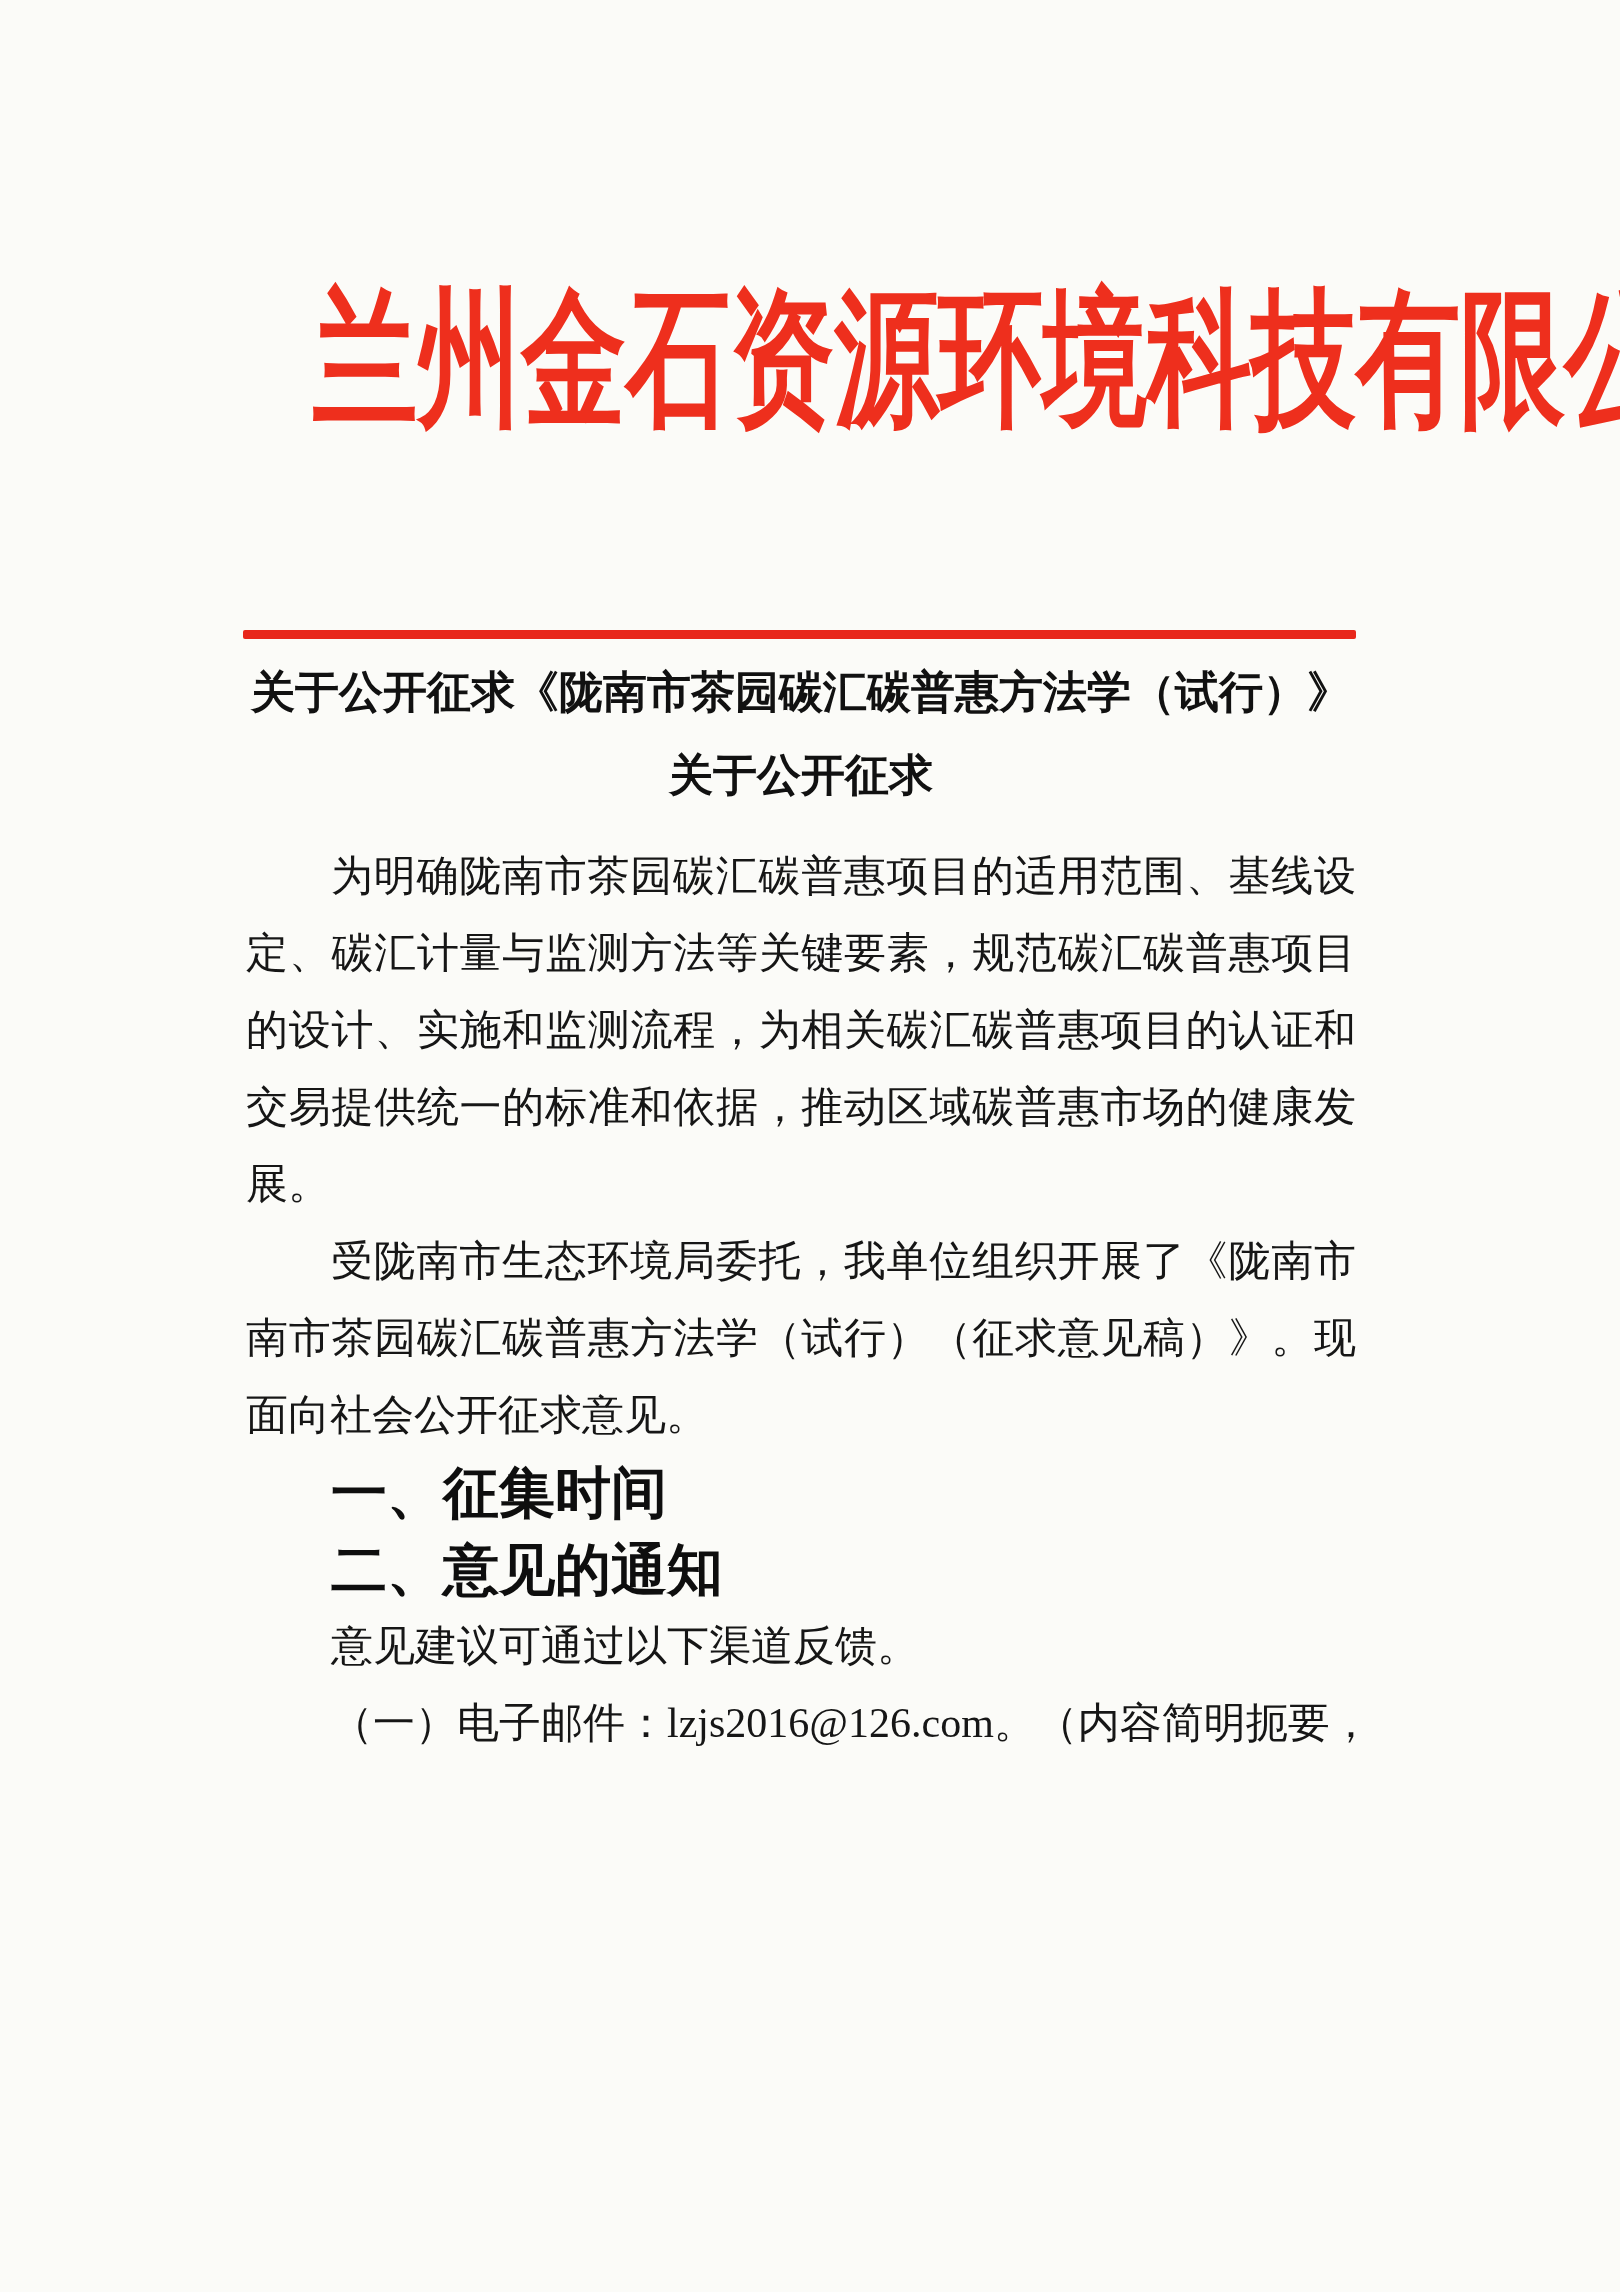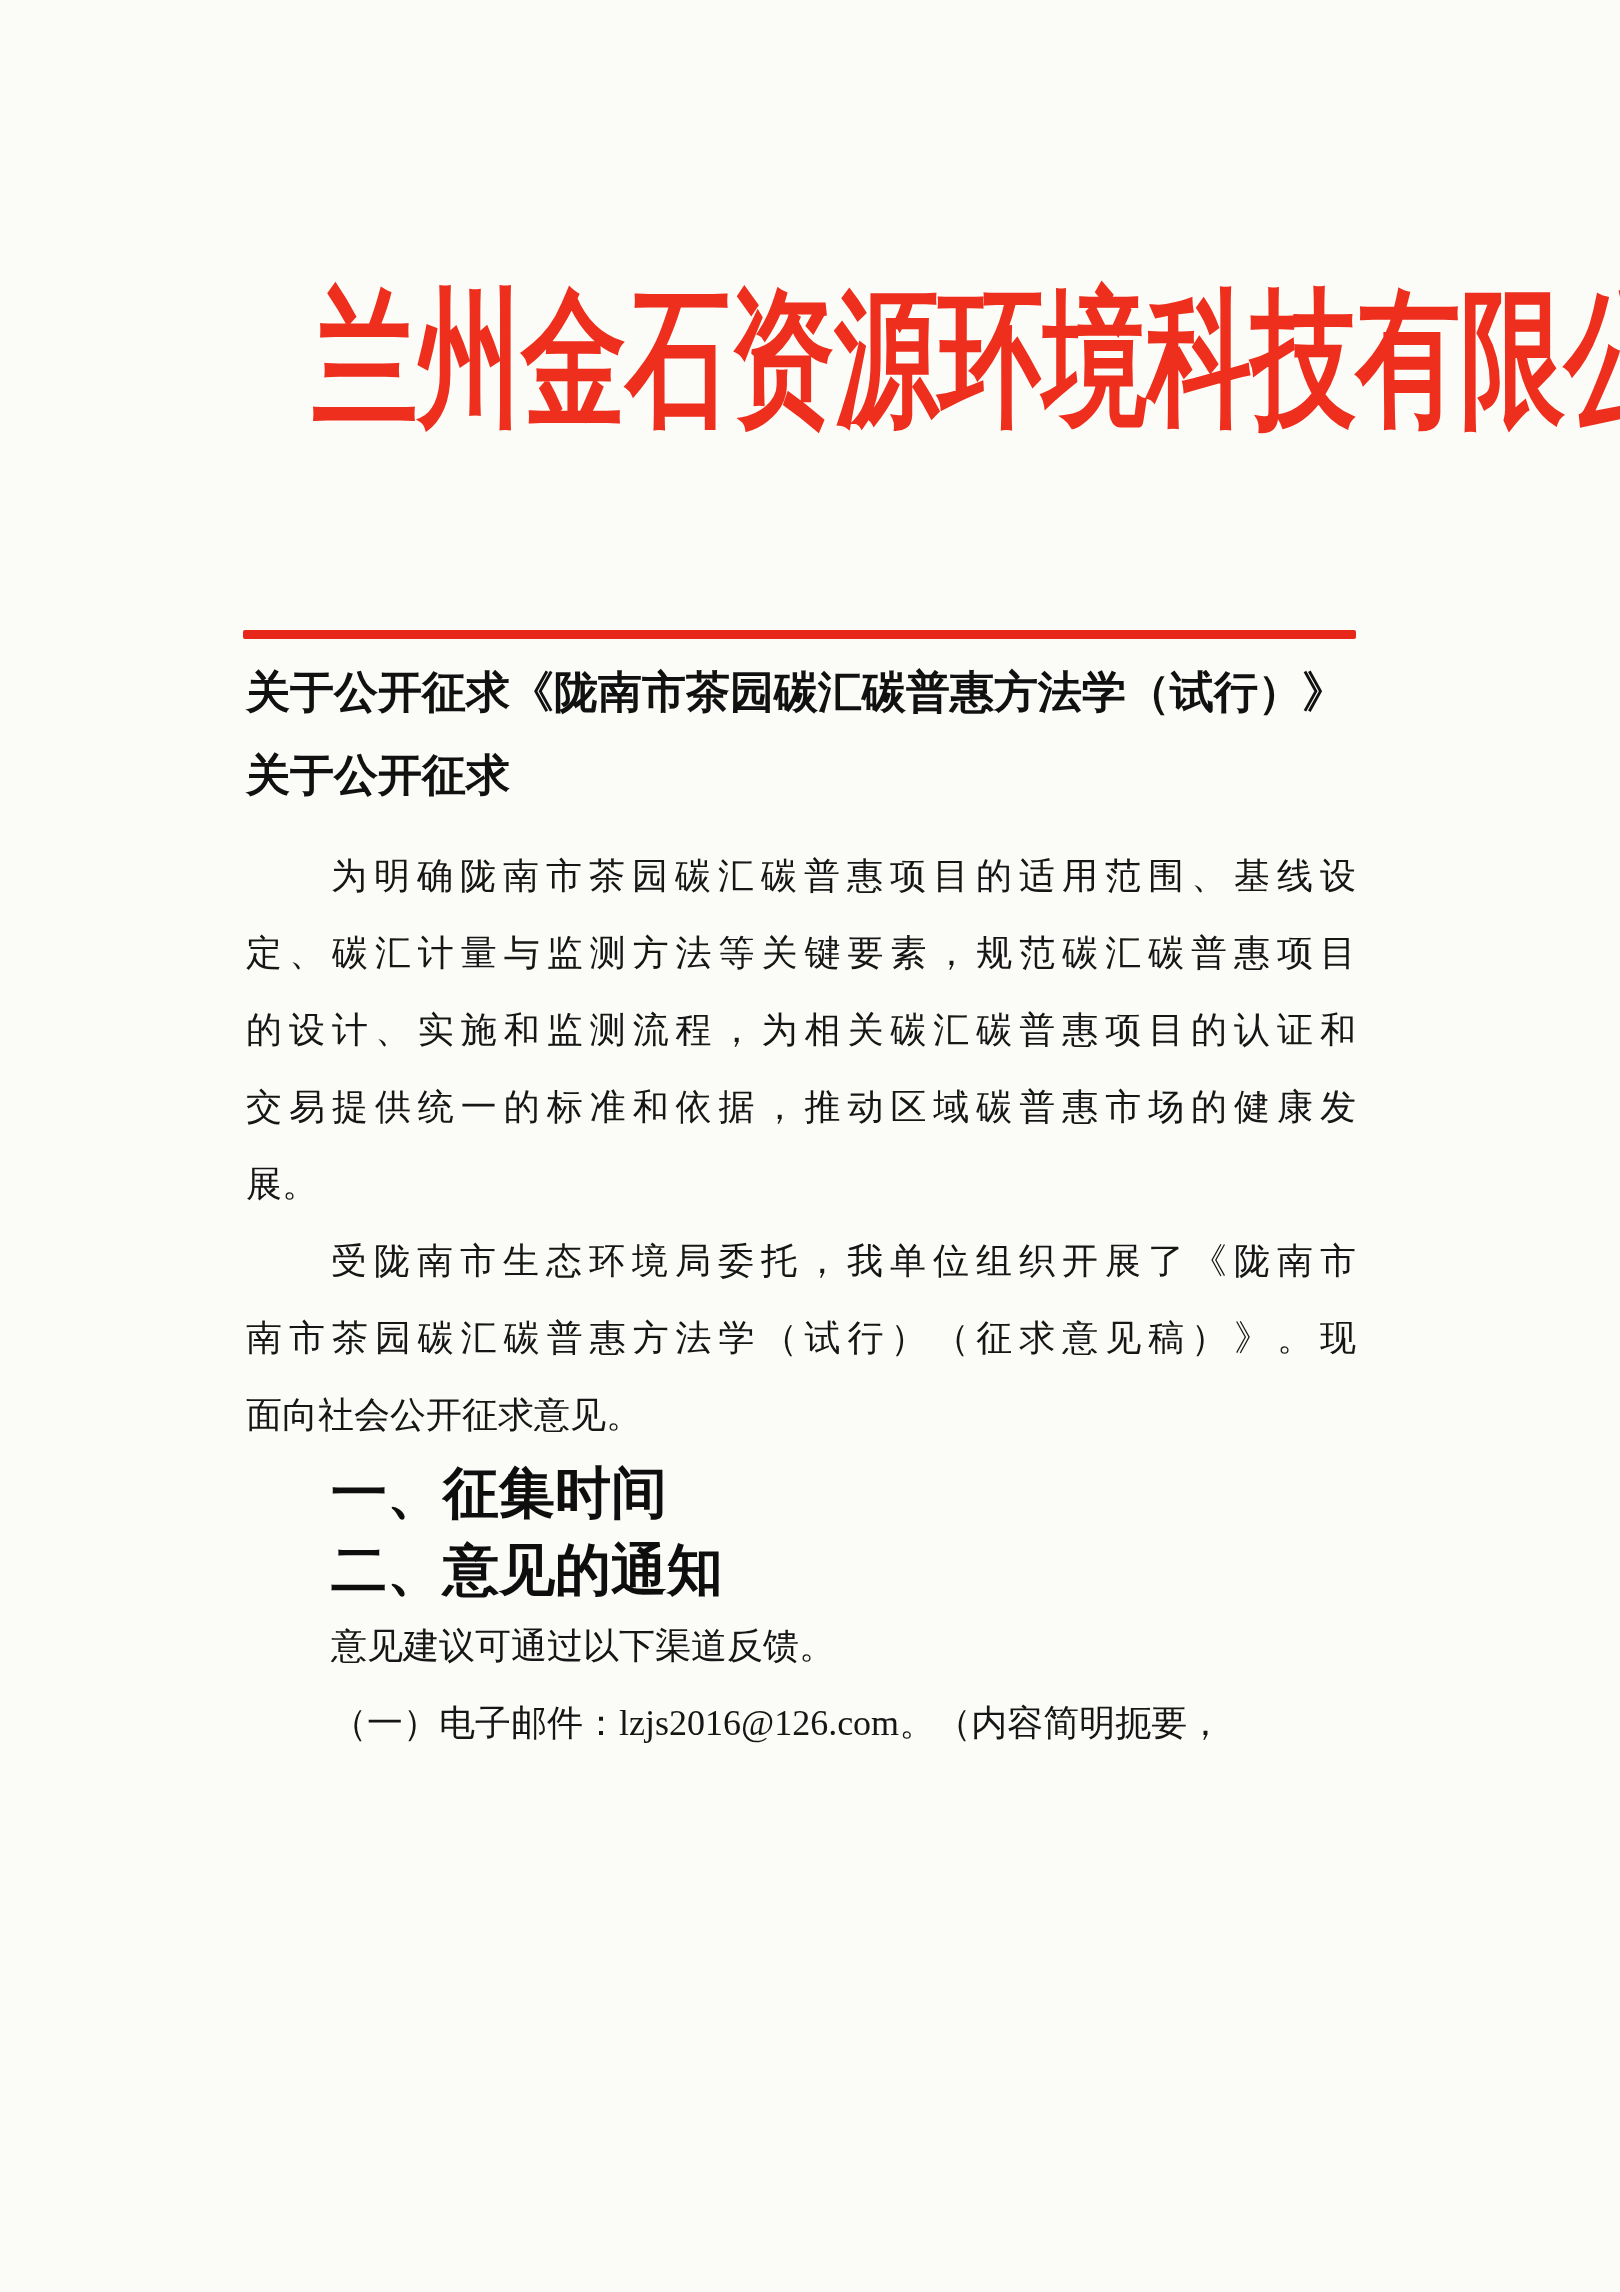--- a/index.html
+++ b/index.html
@@ -36,6 +36,7 @@
   
   .doc-title{
     position:absolute;top:651px;left:246px;width:1110px;
+    text-align:center;
     font-weight:700;
     font-size:44px;
     line-height:83px;

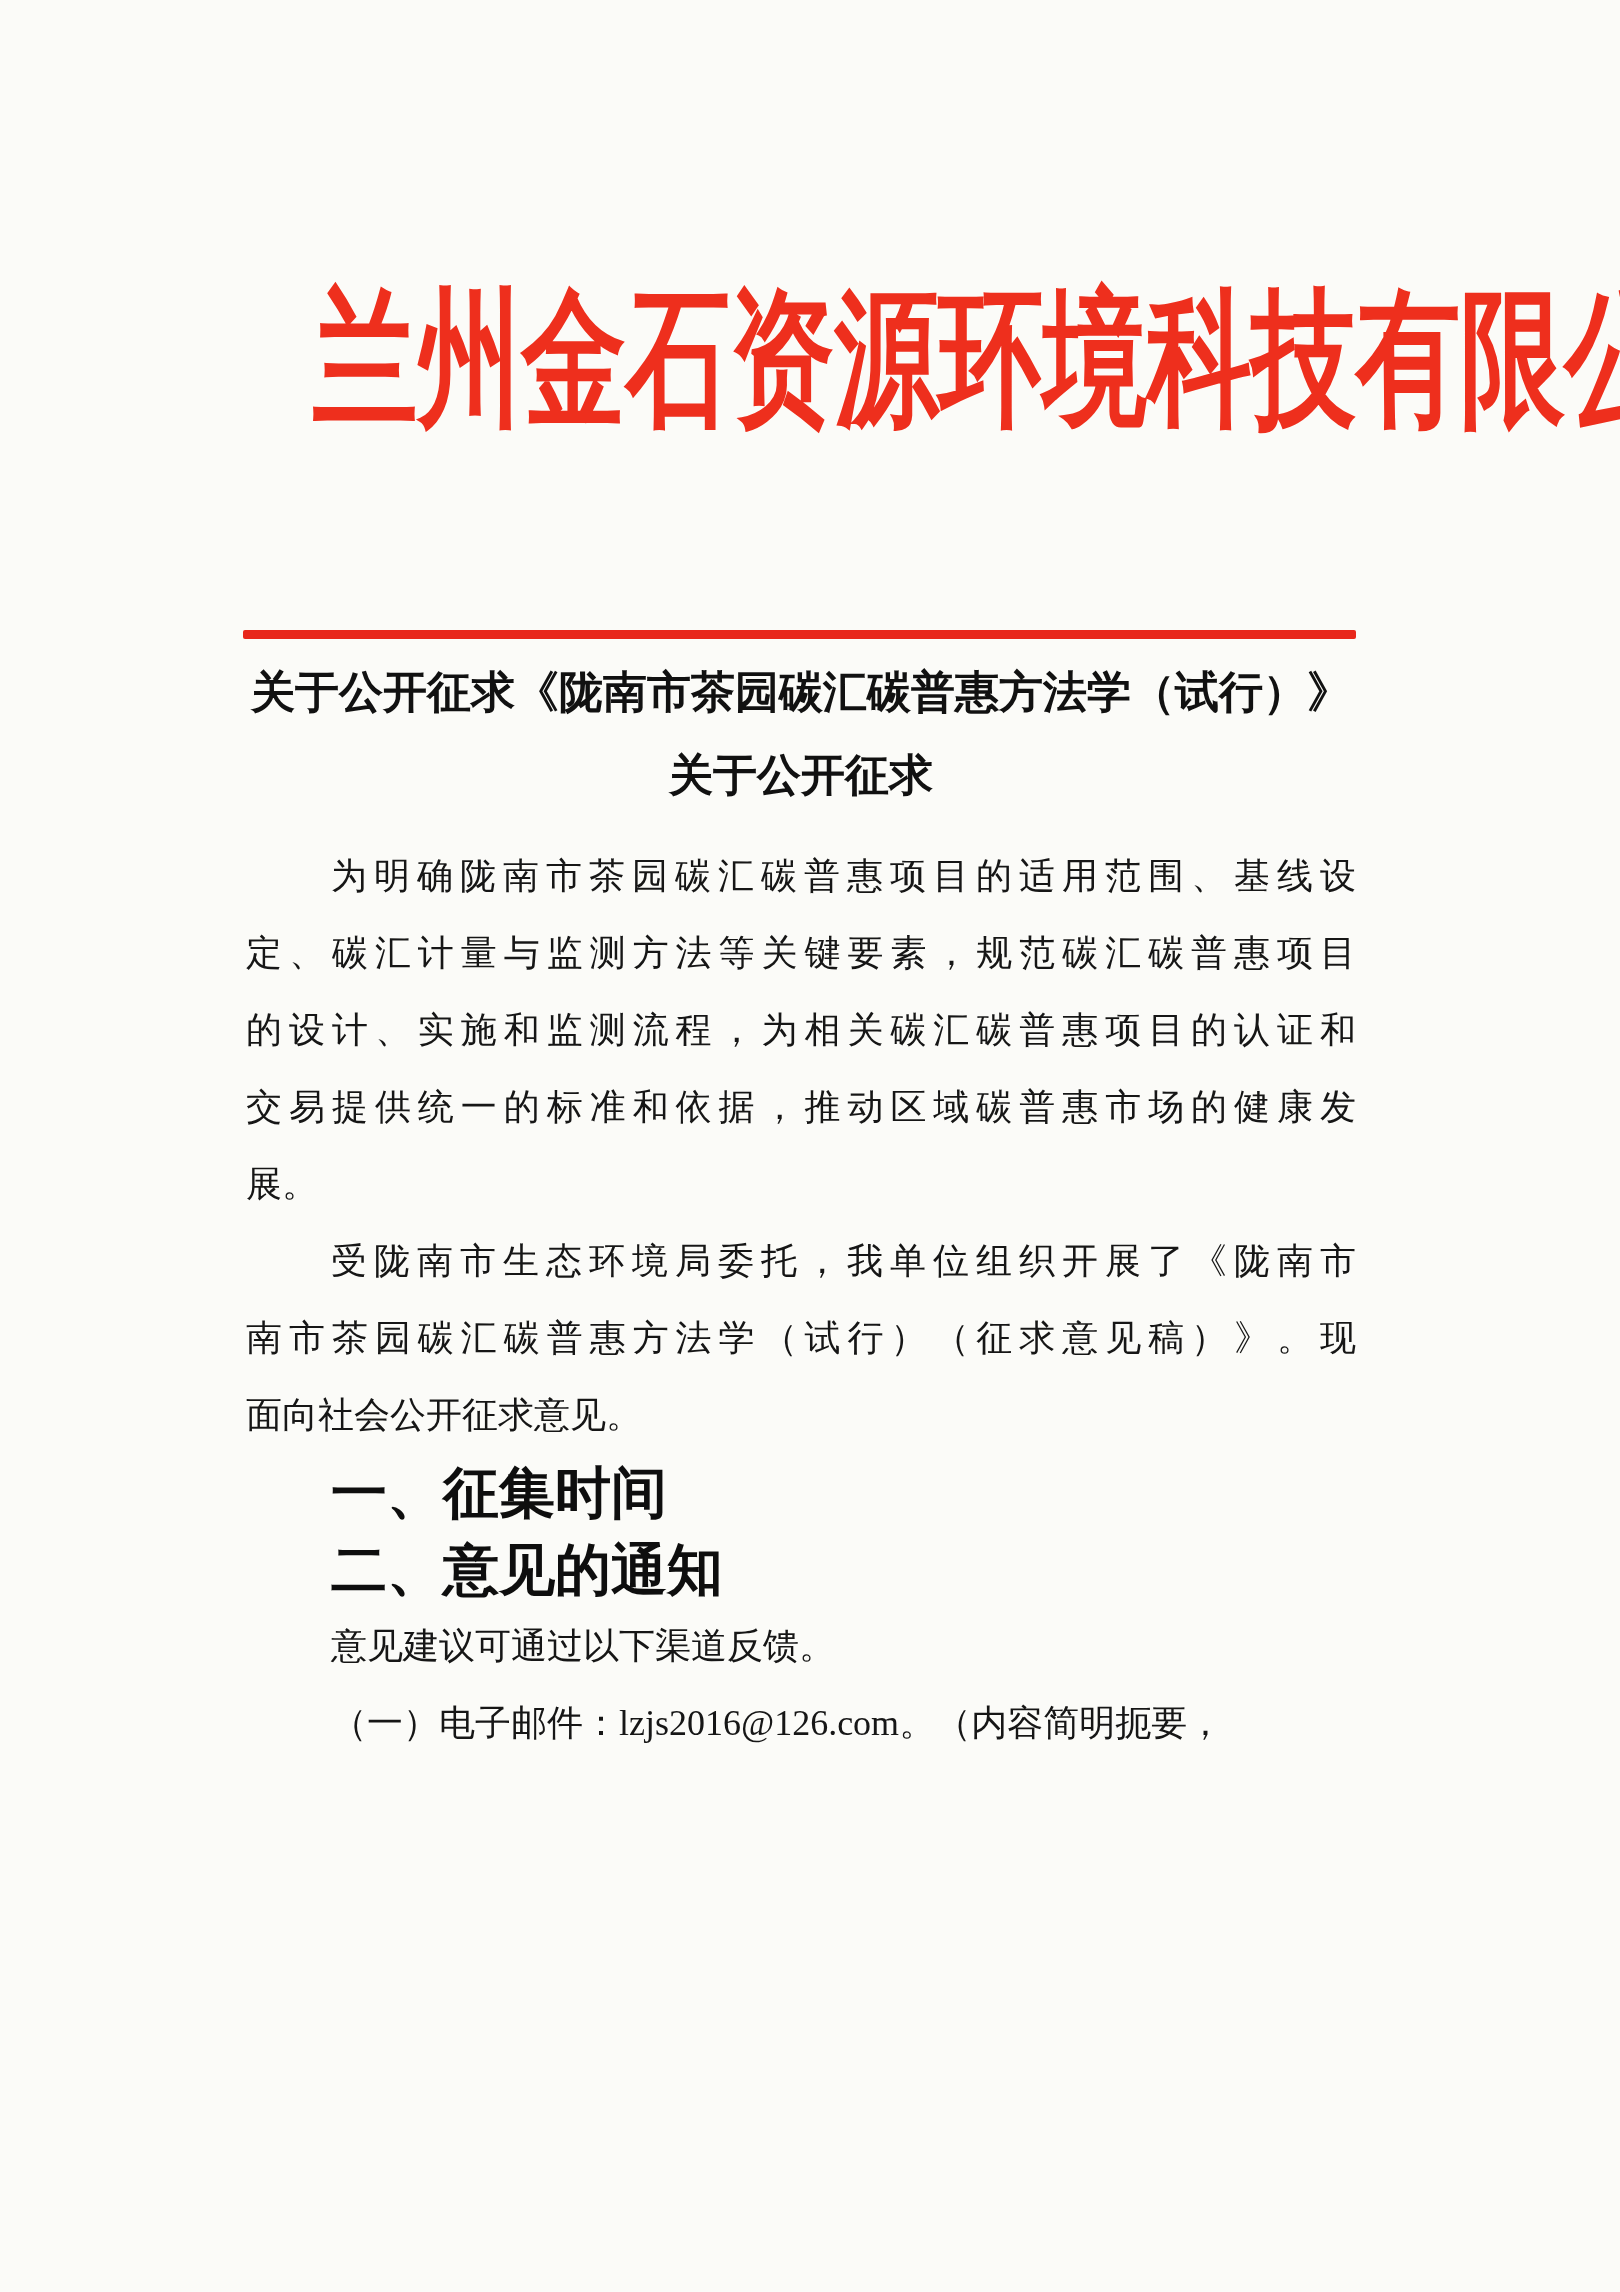--- a/index.html
+++ b/index.html
@@ -49,7 +49,7 @@
   }
   .line{
     height:77px;line-height:77px;
-    font-size:36px;
+    font-size:42px;
     overflow:visible;
     white-space:pre;
     color:#161616;

